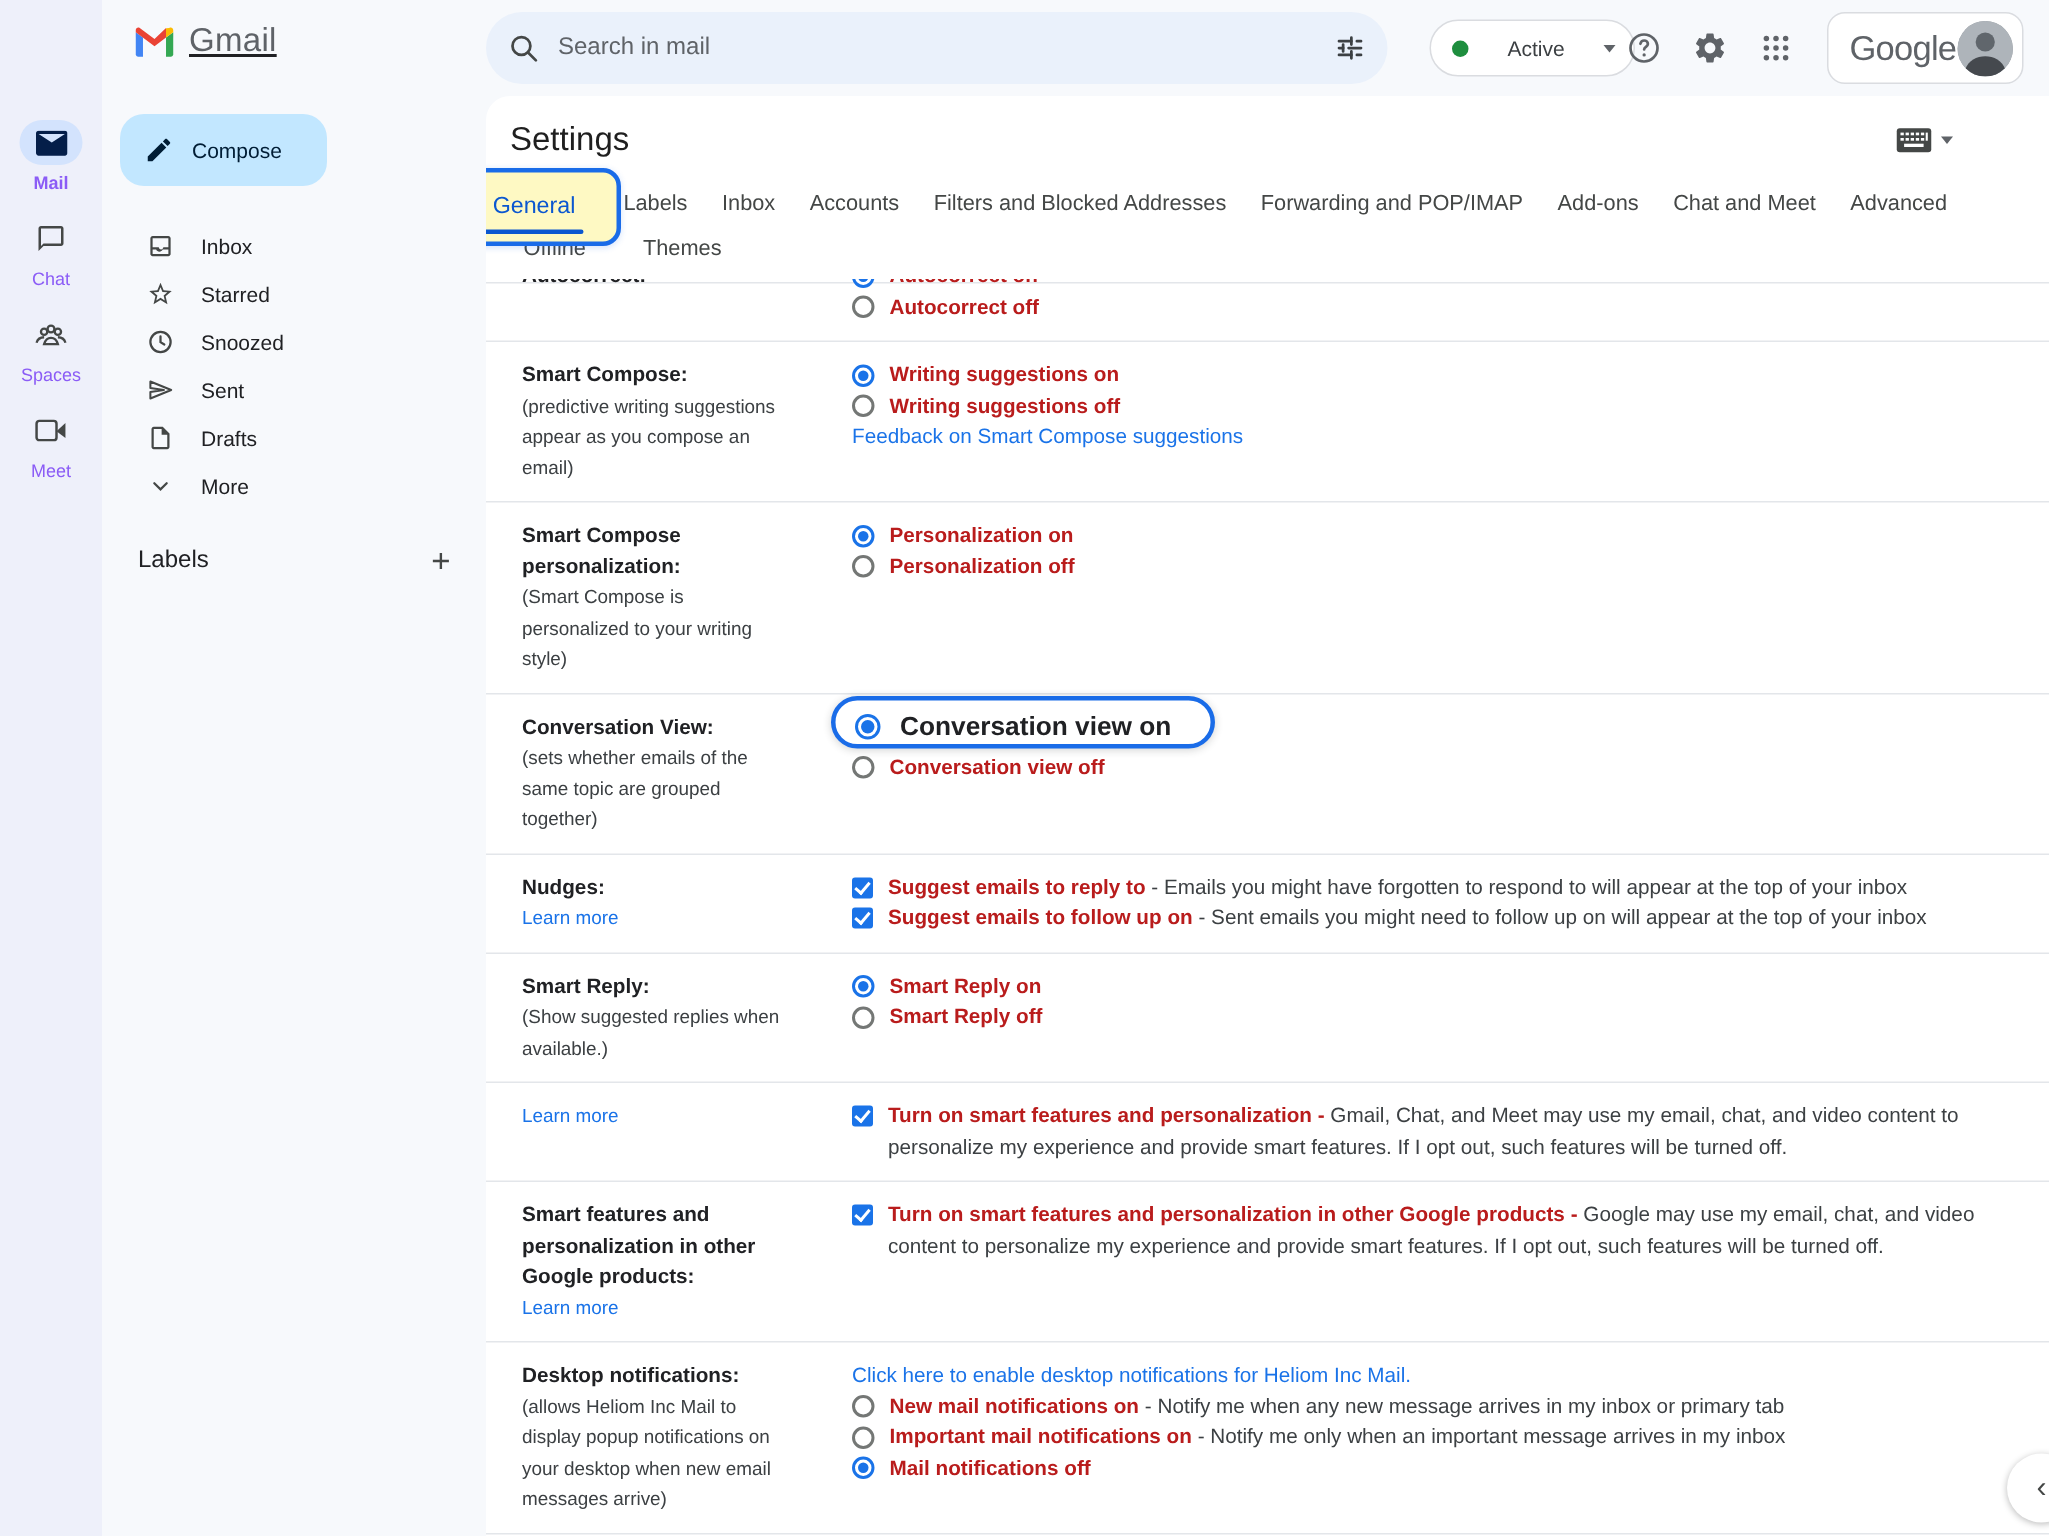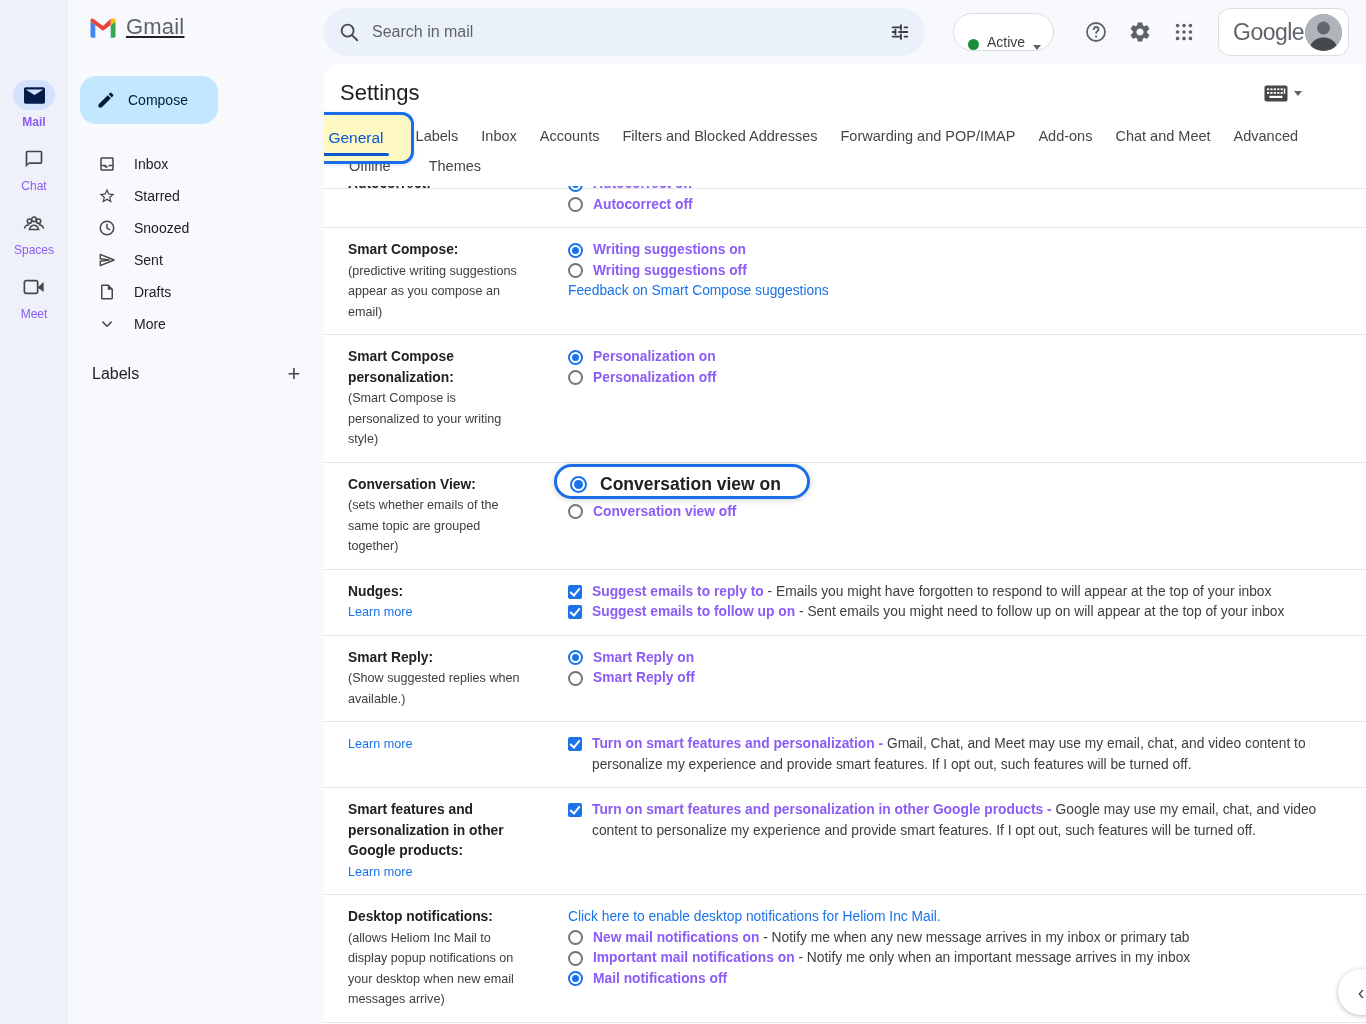--- a/index.html
+++ b/index.html
@@ -16,7 +16,7 @@
   .searchbar { position:absolute; left:324px; top:8px; width:601px; height:48px; background:#eaf1fb; border-radius:24px; display:flex; align-items:center; padding:0 14px; }
   .searchbar input { flex:1; border:0; outline:0; background:transparent; font-size:16px; color:#202124; font-family:inherit; margin-left:12px; }
   .searchbar input::placeholder { color:#5f6368; }
-  .status-pill { position:absolute; left:953px; top:13px; height:38px; padding:0 12px 0 14px; background:#fff; border:1px solid #dadce0; border-radius:19px; display:flex; align-items:flex-end; gap:8px; cursor:pointer; }
+  .status-pill { position:absolute; left:953px; top:13px; height:38px; padding:0 12px 0 14px; background:#fff; border:1px solid #dadce0; border-radius:19px; display:flex; align-items:center; gap:26px; cursor:pointer; }
   .status-dot { width:11px; height:11px; border-radius:50%; background:#1e8e3e; }
   .status-label { font-size:14px; color:#3c4043; }
   .caret { width:0; height:0; border-left:4.5px solid transparent; border-right:4.5px solid transparent; border-top:5px solid #5f6368; }

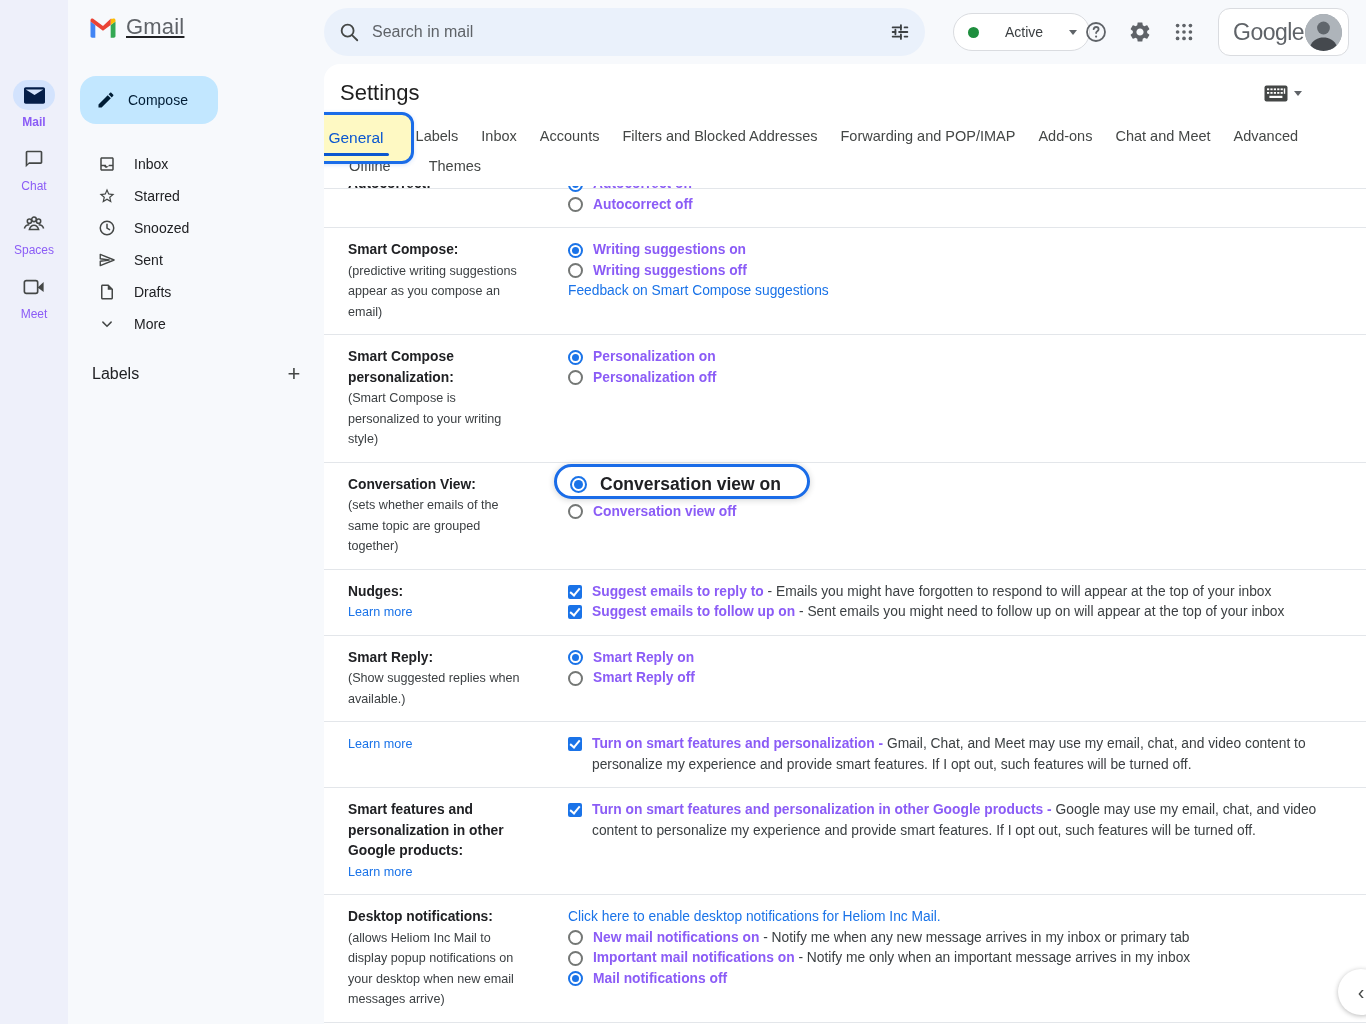--- a/index.html
+++ b/index.html
@@ -68,7 +68,7 @@
   .lnk-sm { font-size:12.6px; line-height:20.5px; }
   .lnk-md { font-size:13.8px; line-height:20.5px; }
   .opt { display:flex; align-items:flex-start; gap:10px; line-height:20.5px; font-size:13.8px; }
-  .opt .t-bold { font-weight:700; color:#8b5cf6; }
+  .opt .t-bold { font-weight:700; color:#b91c1c; }
   .opt .t-rest { color:#3c4043; }
   .radio { flex:none; width:15px; height:15px; margin-top:2.5px; border-radius:50%; border:2px solid #747775; background:#fff; position:relative; cursor:pointer; }
   .radio.sel { border-color:#1a73e8; }

